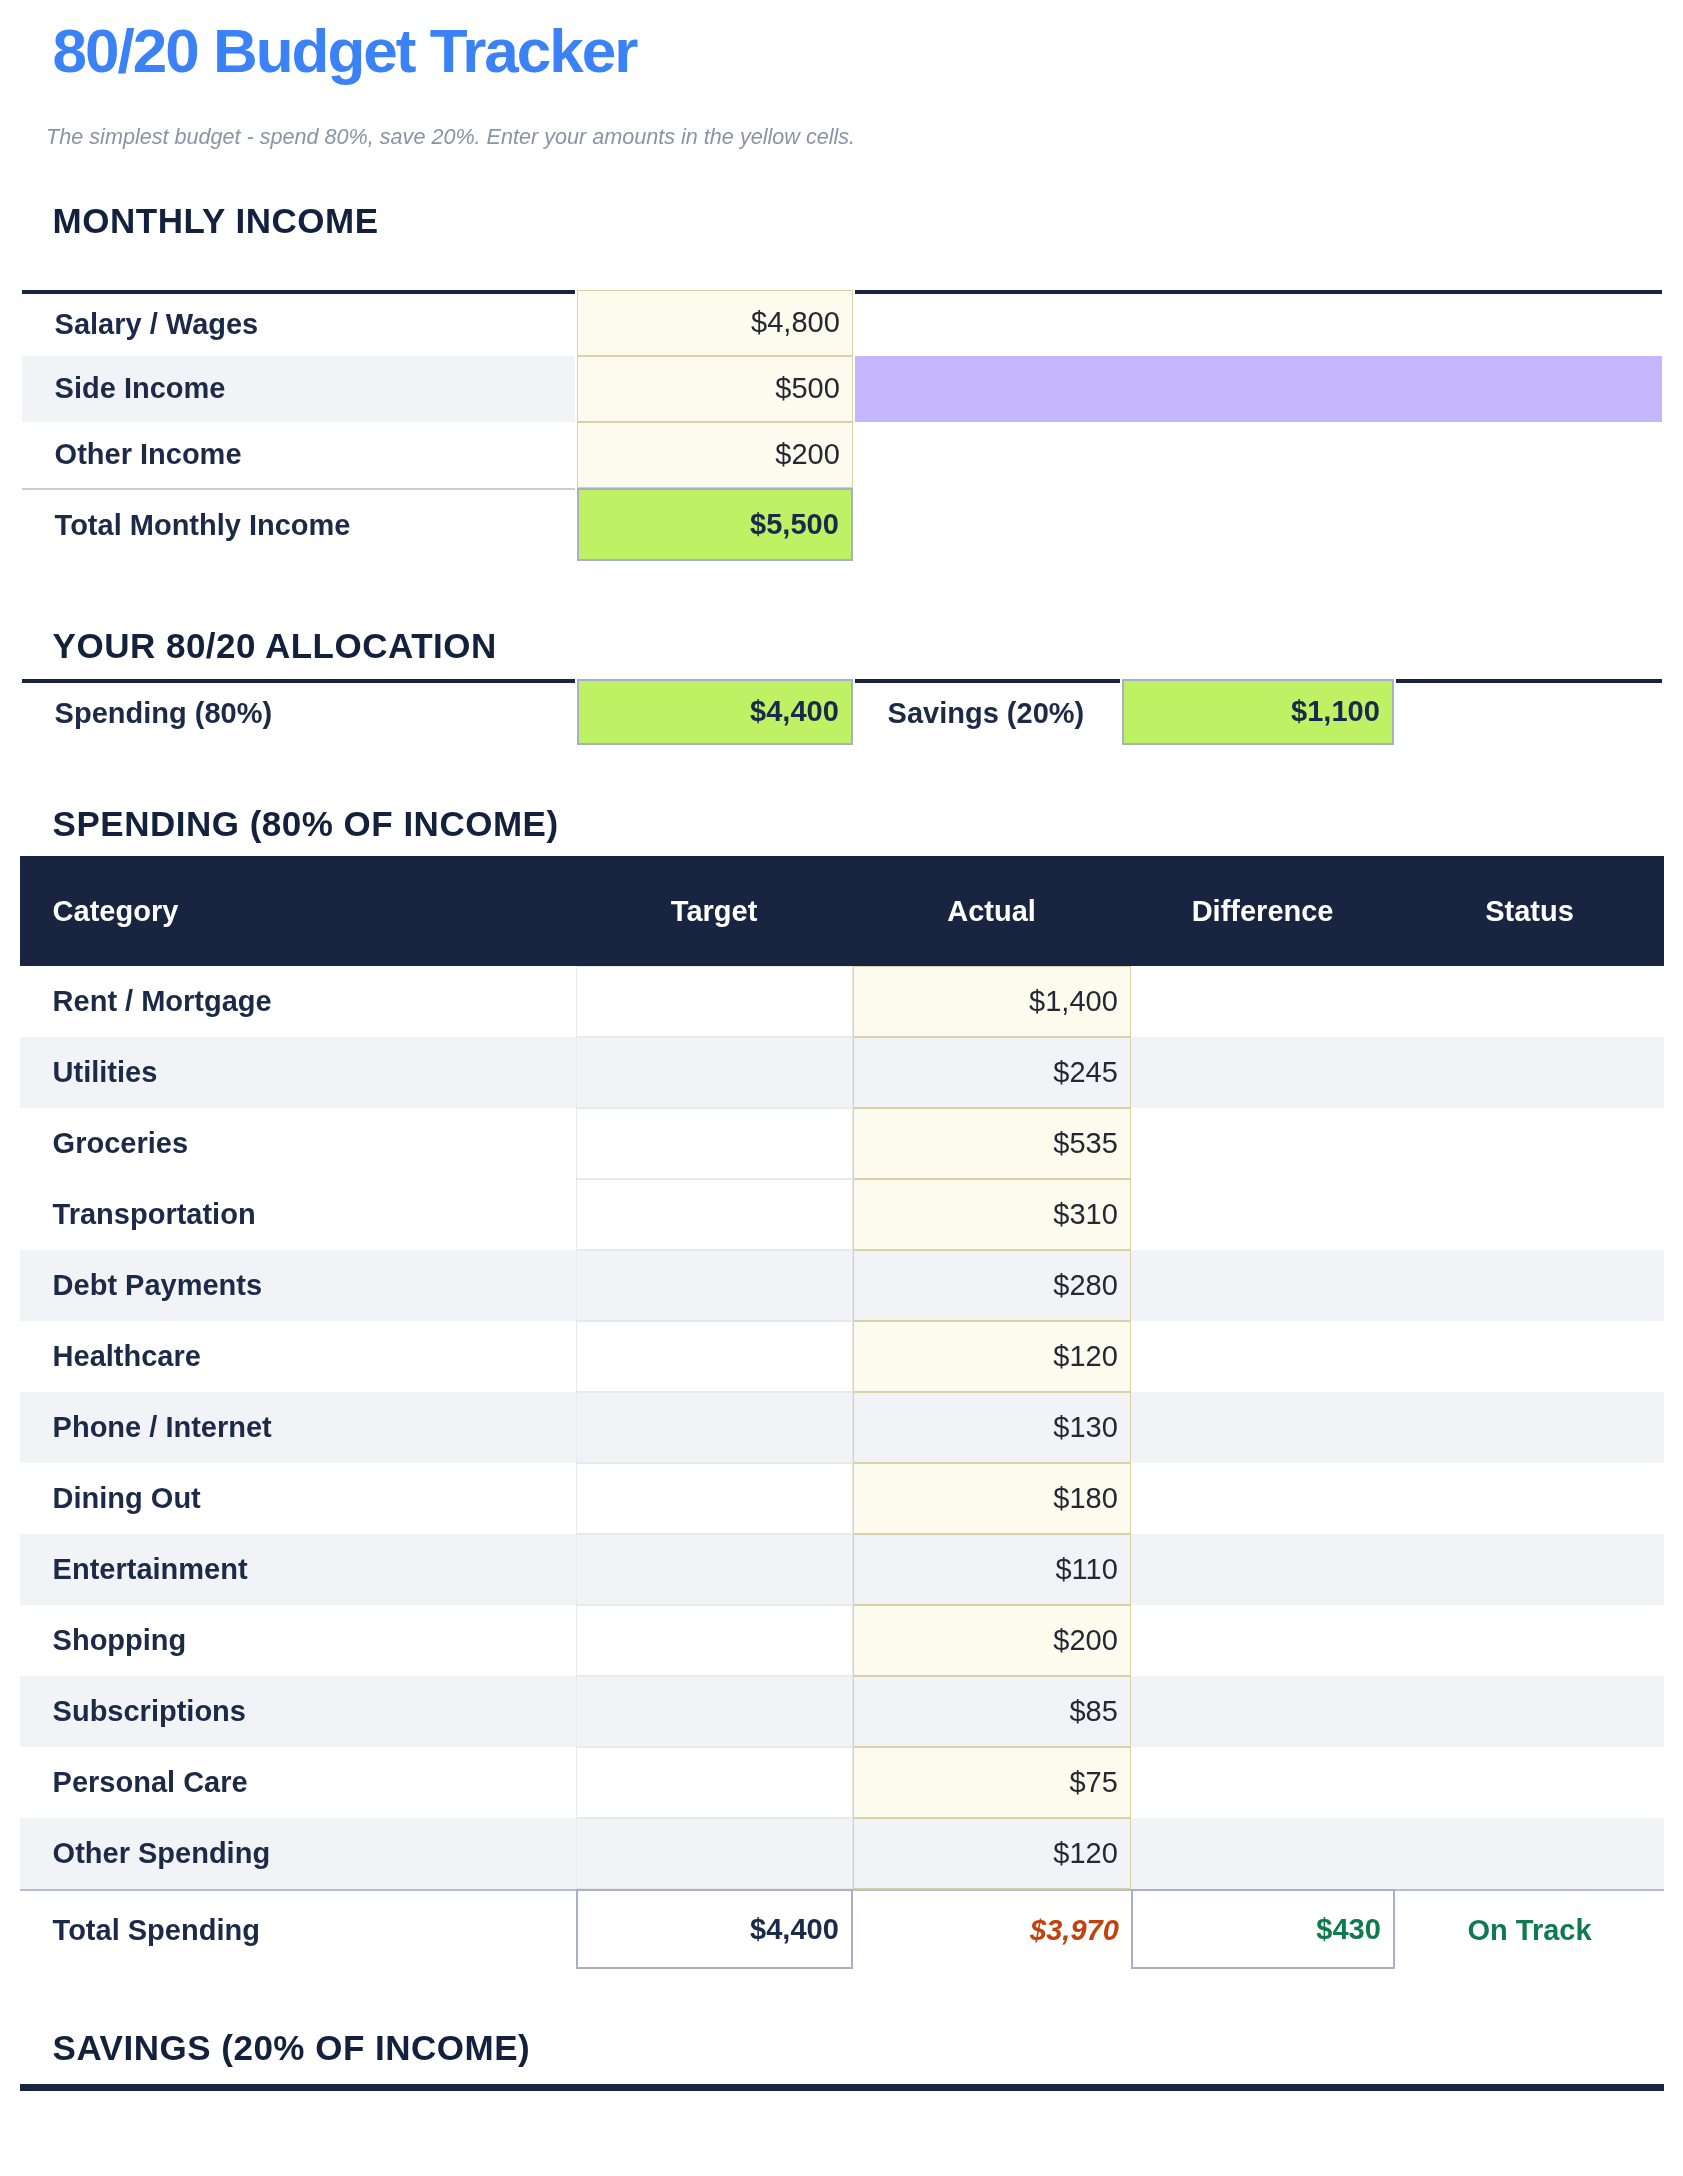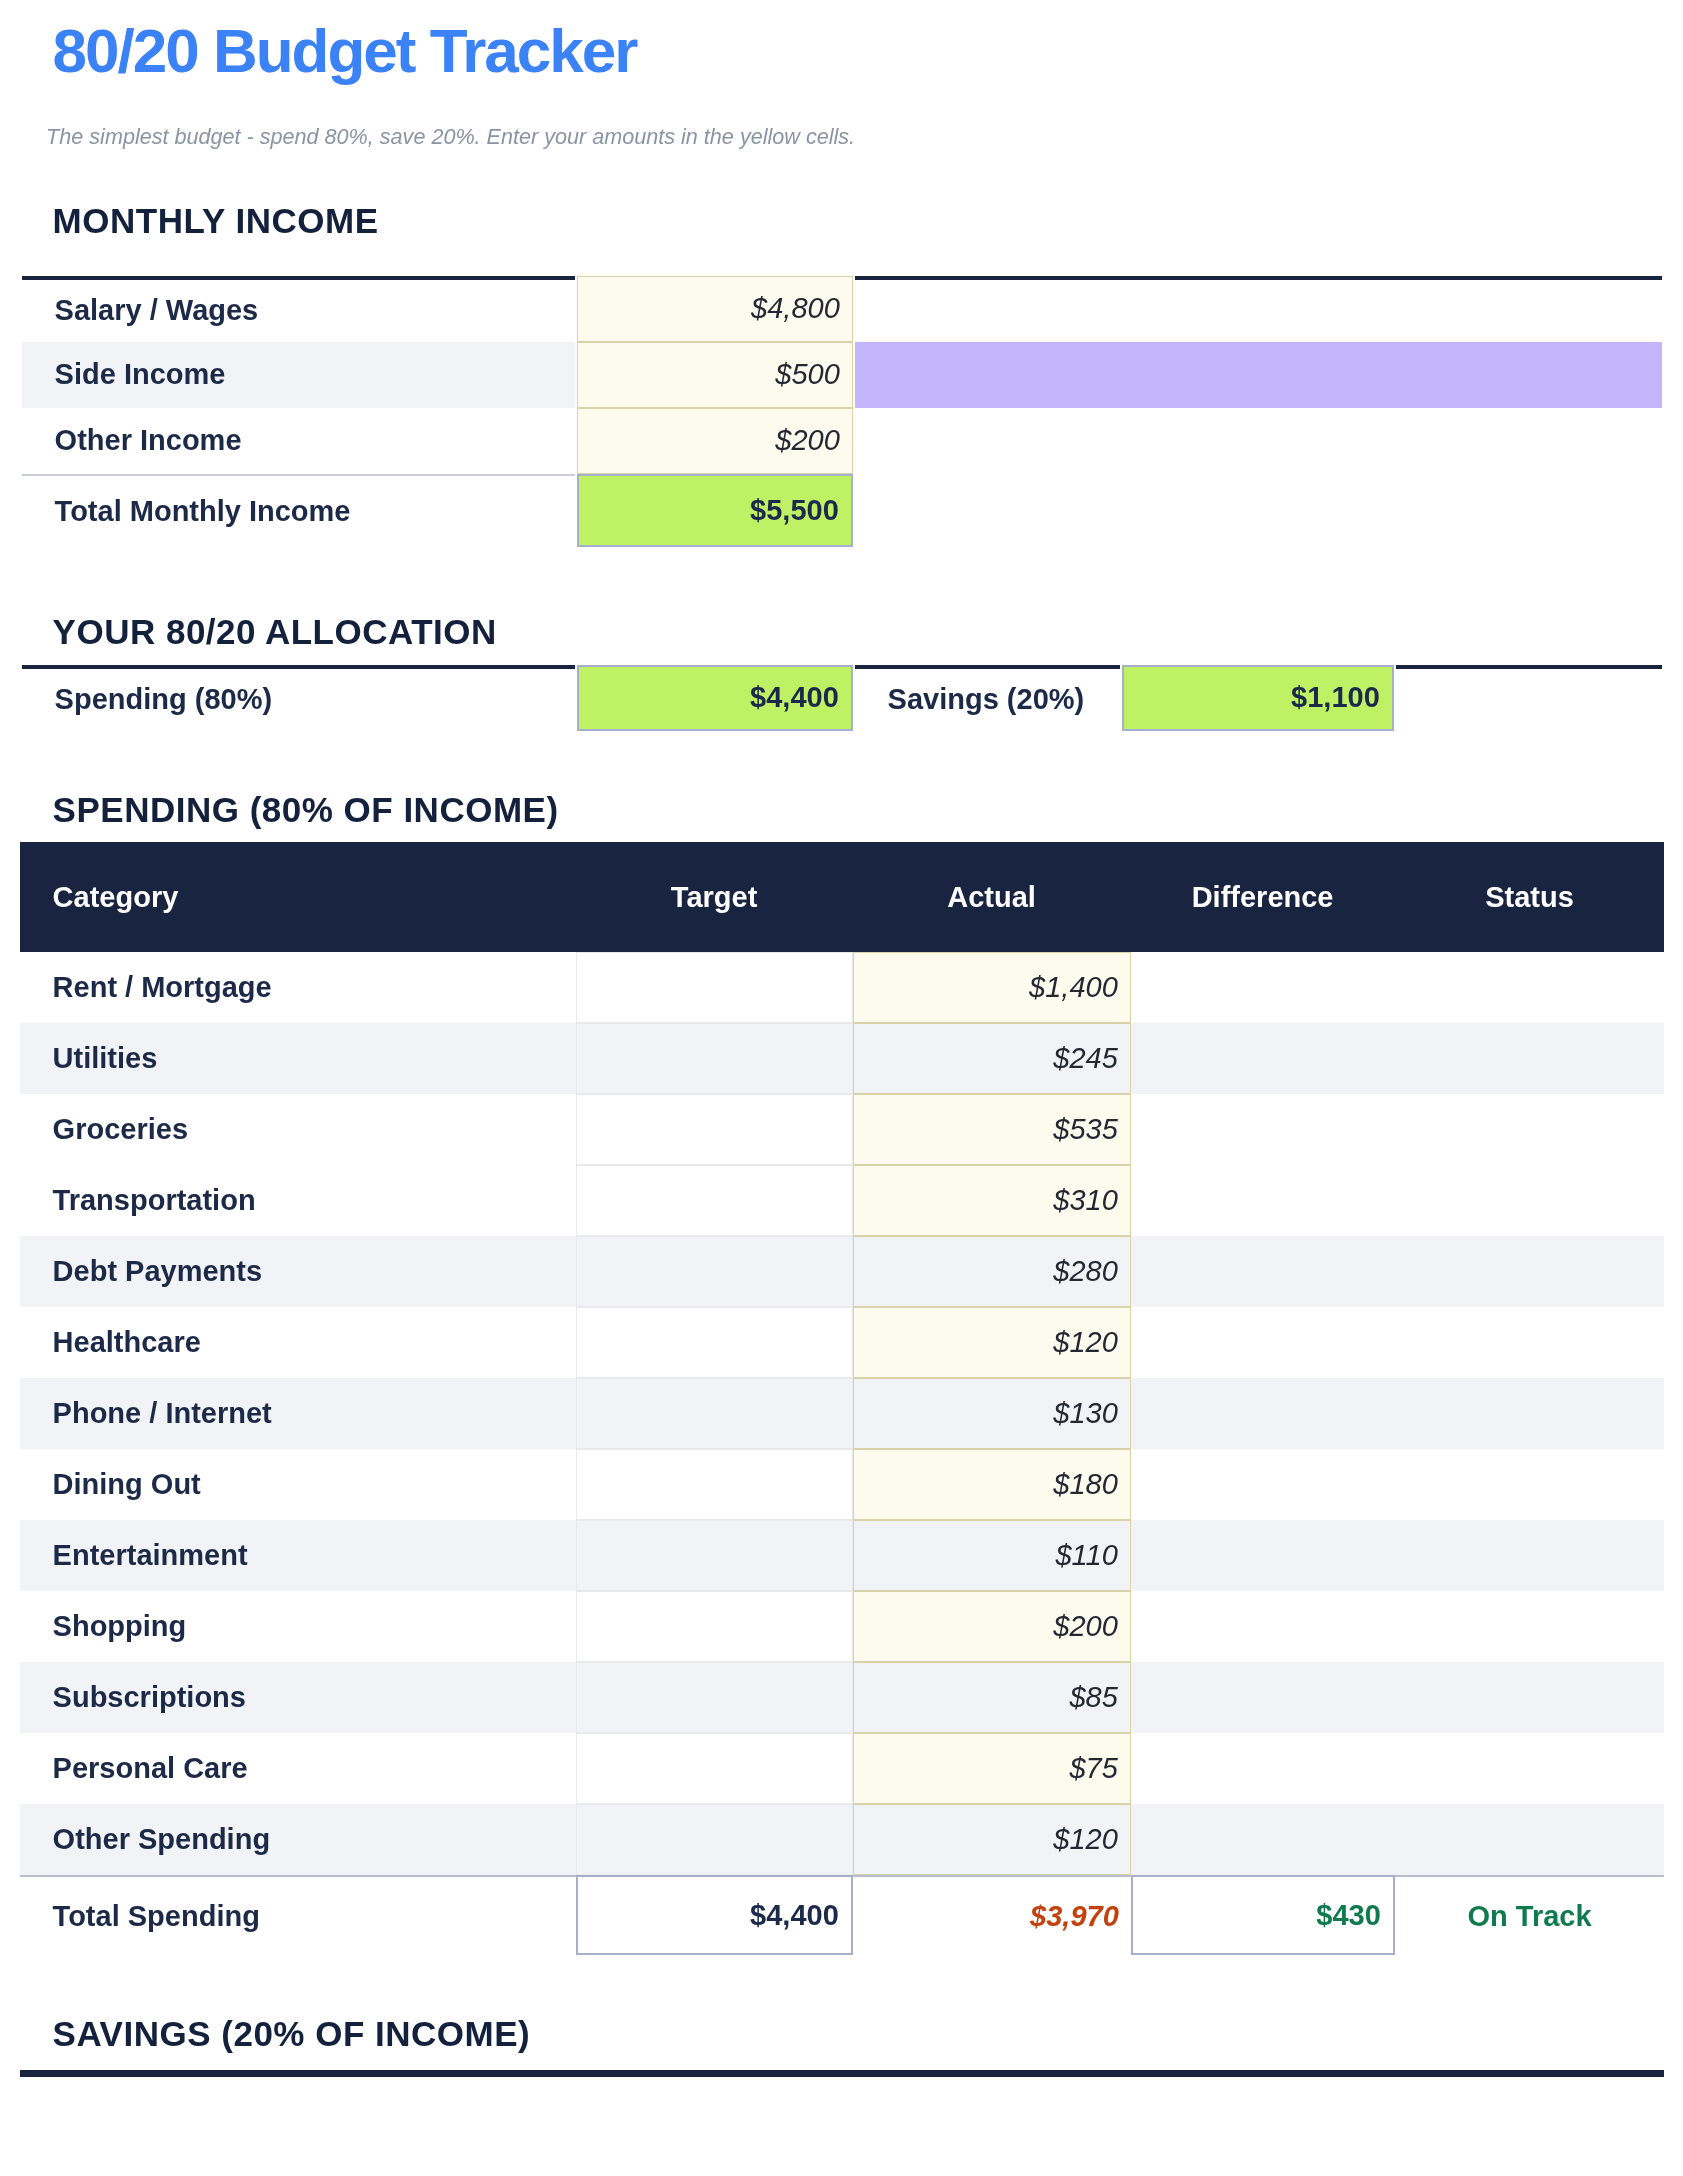--- a/index.html
+++ b/index.html
@@ -42,7 +42,7 @@
   table.gapped { border-collapse: separate; border-spacing: 2.9px 0; }
   table.tight  { border-collapse: separate; border-spacing: 0; }
 
-  #income-table   { margin-top: 35px; }
+  #income-table   { margin-top: 49px; }
   #alloc-table    { margin-top: 12.7px; }
   #spending-table { margin-top: 12.7px; }
 

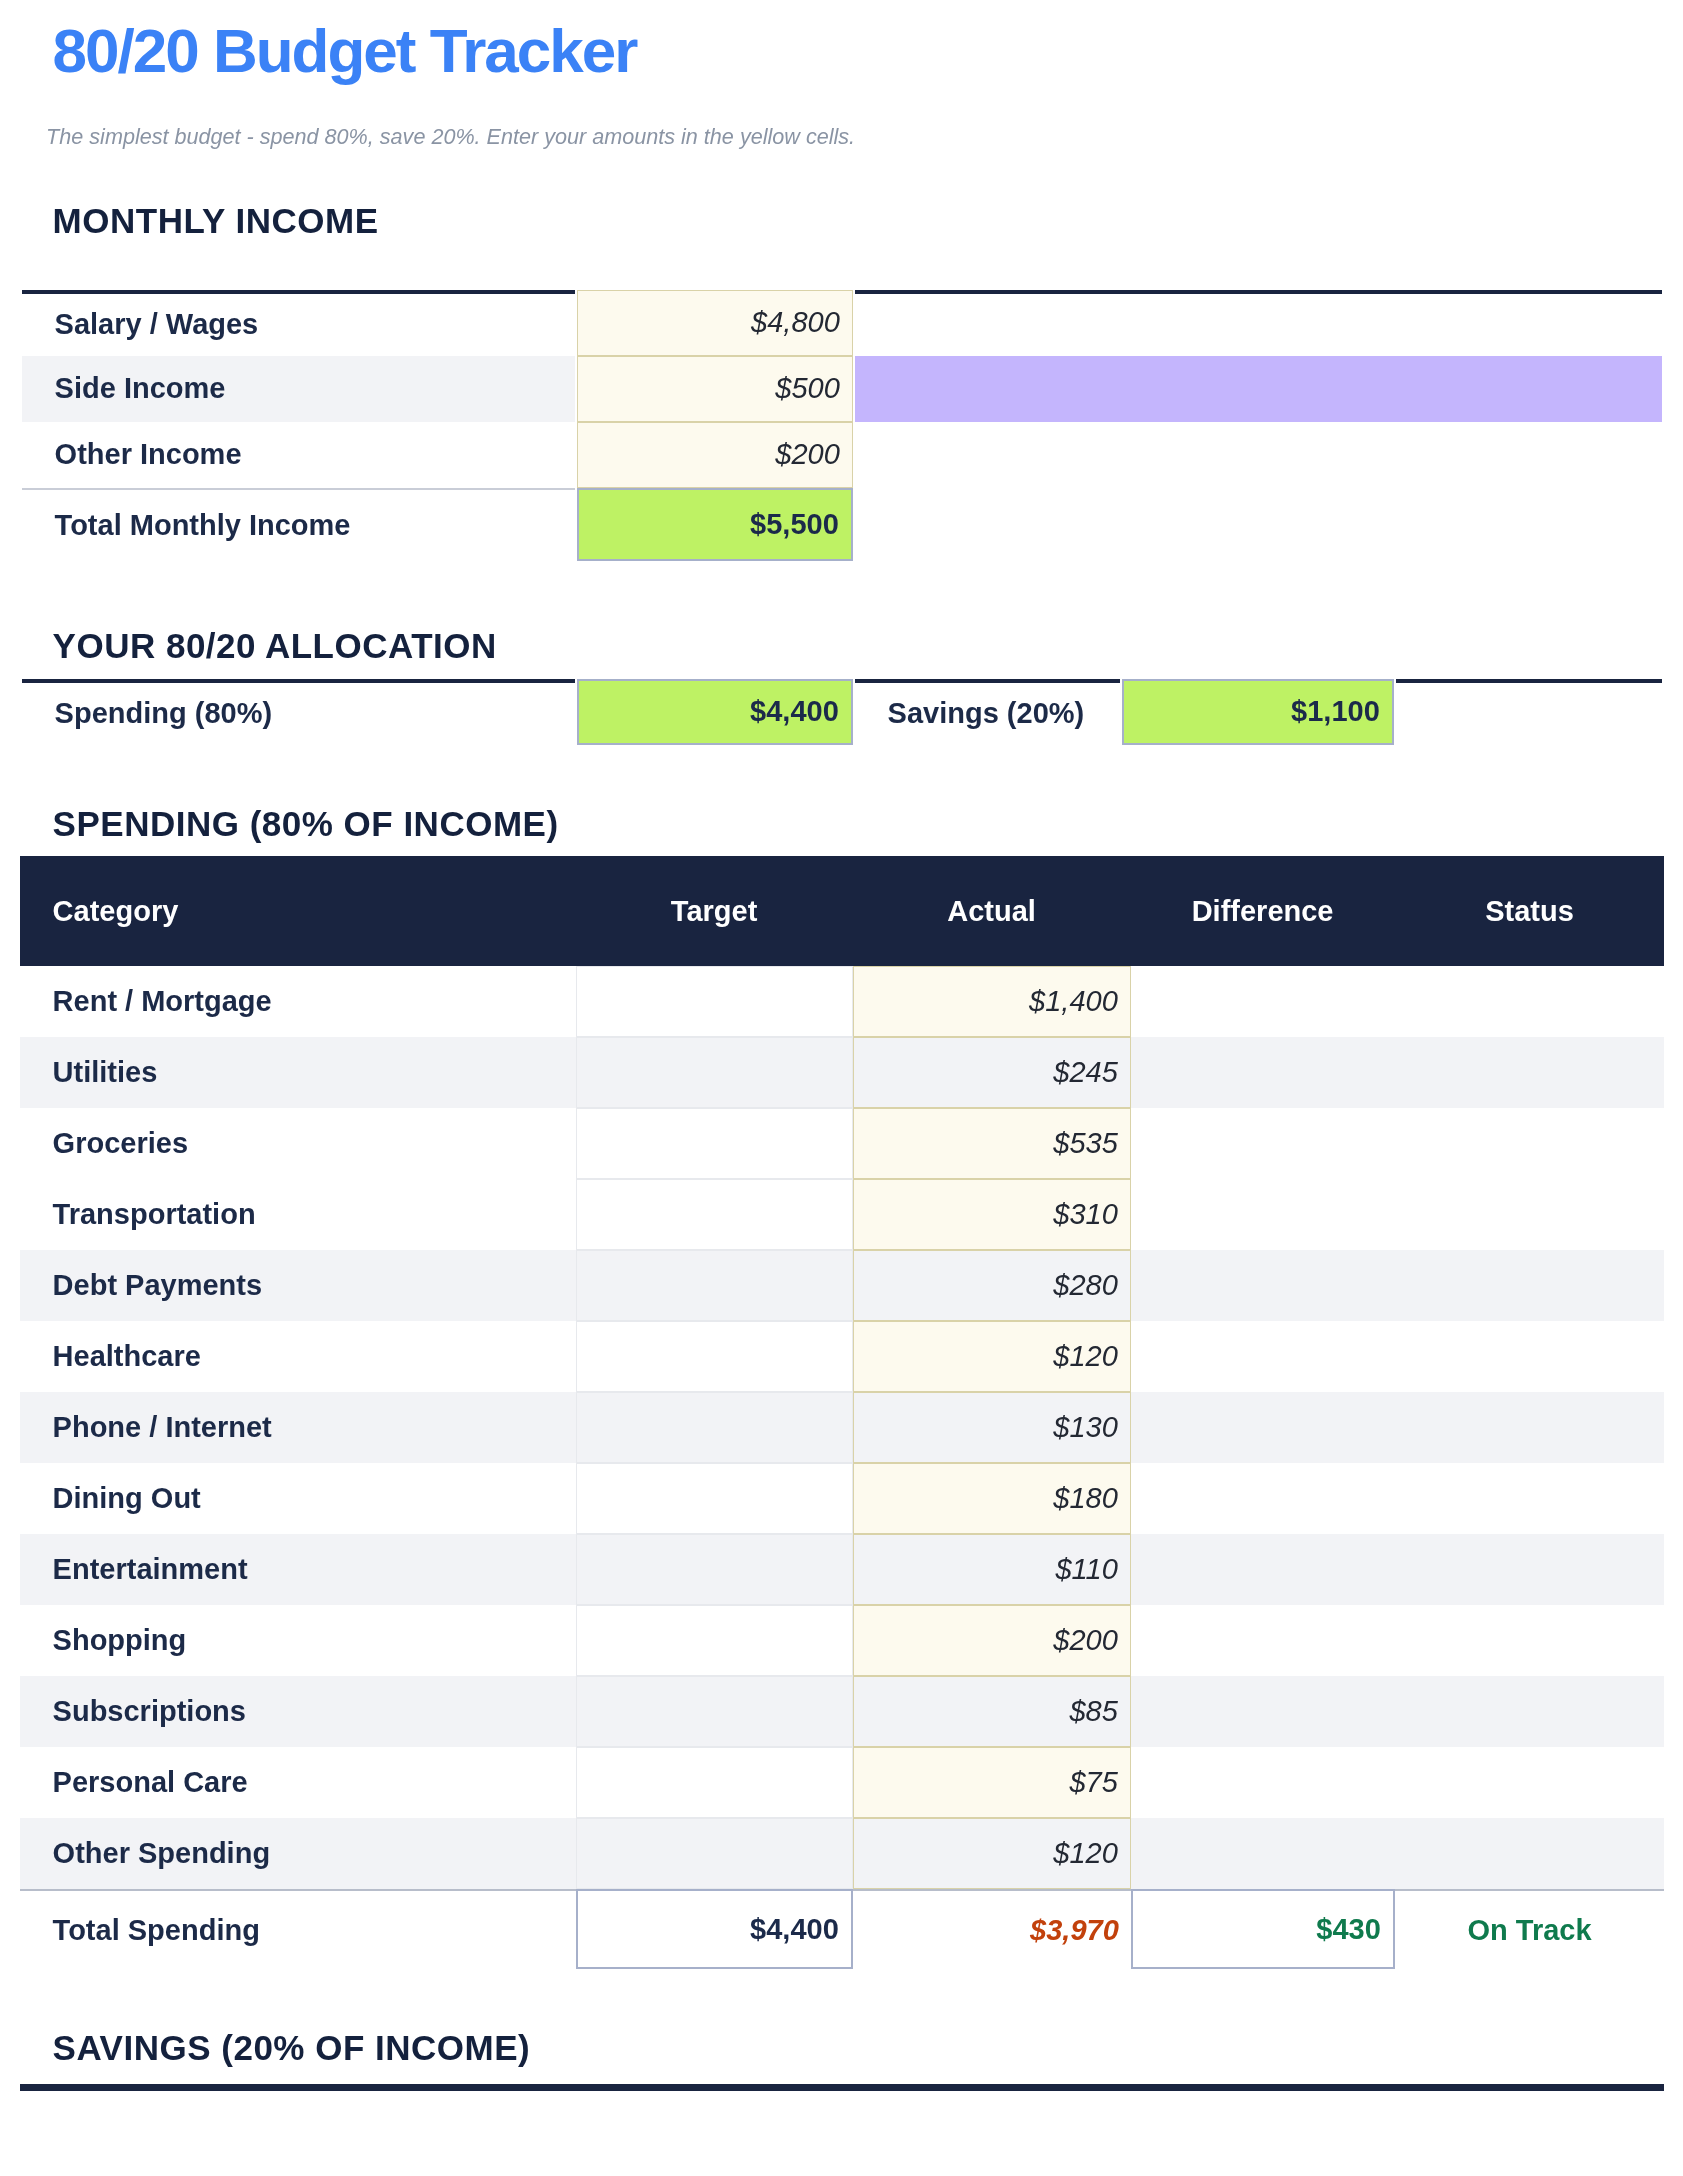--- a/index.html
+++ b/index.html
@@ -64,7 +64,6 @@
   td.yellow {
     background: #fdfaee;
     border: 1px solid #d9d2a8;
-    font-style: italic;
   }
   td.blue {
     background: #bef264;

